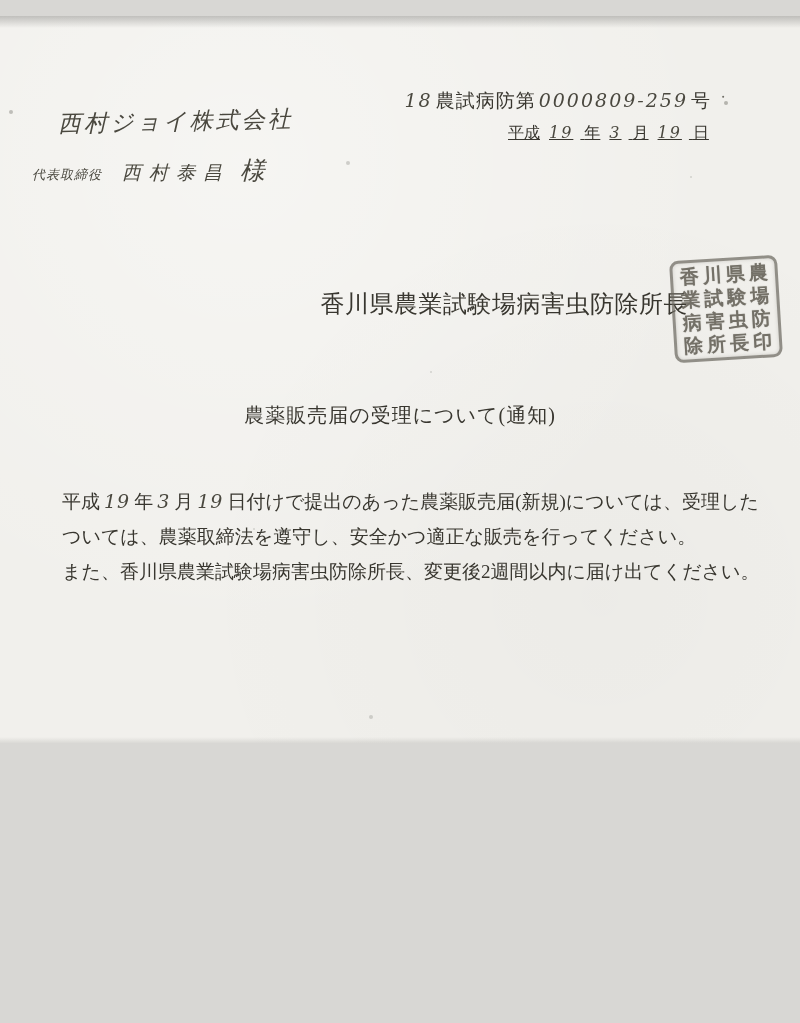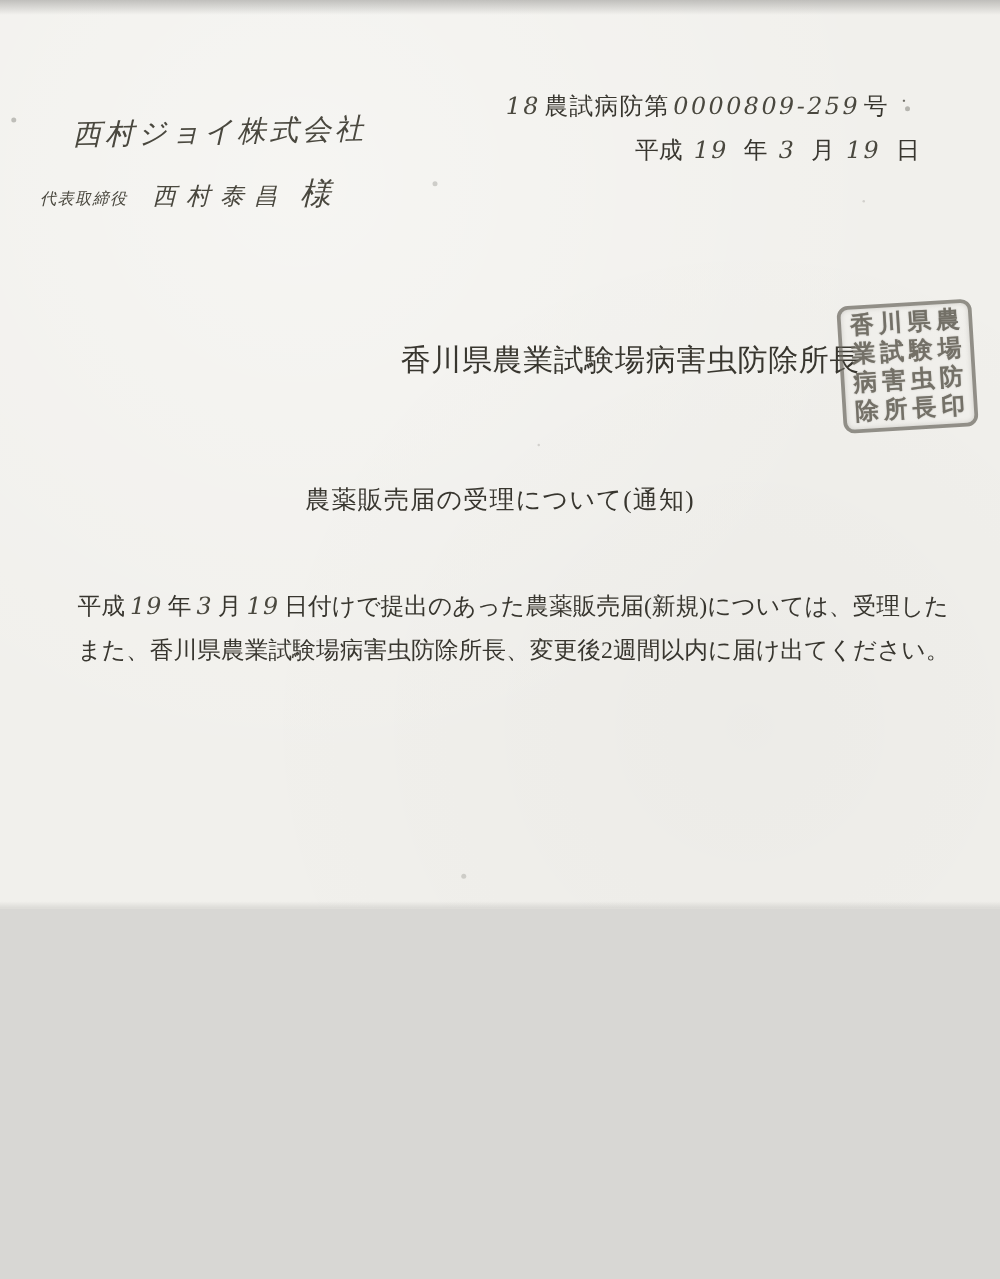--- a/index.html
+++ b/index.html
@@ -6,7 +6,7 @@
   .page{
     position:relative;
     width:800px;height:727px;
-    margin:0 auto;
+    margin:16px auto;
     background:
       radial-gradient(circle at 30% 20%, rgba(255,255,255,0.35), transparent 60%),
       radial-gradient(circle at 75% 80%, rgba(0,0,0,0.02), transparent 50%),

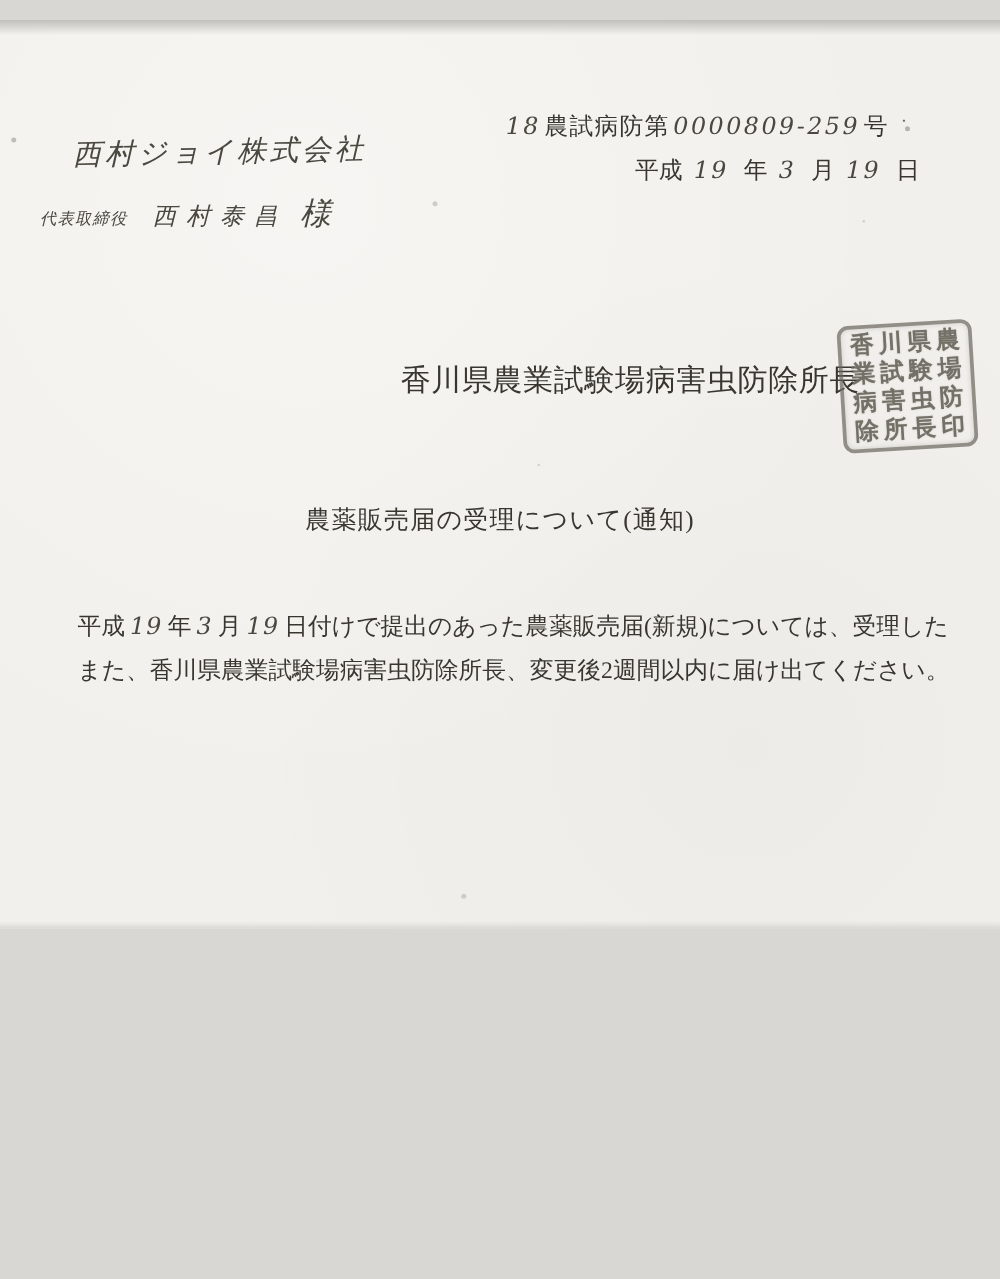--- a/index.html
+++ b/index.html
@@ -39,7 +39,7 @@
   }
   .date-line{
     position:absolute;top:107px;left:508px;
-    font-size:19px;white-space:nowrap;
+    font-size:16px;white-space:nowrap;text-decoration:underline;
   }
   .date-line span{margin-right:7px;}
   .date-line .hw{letter-spacing:2px;margin-left:2px;}

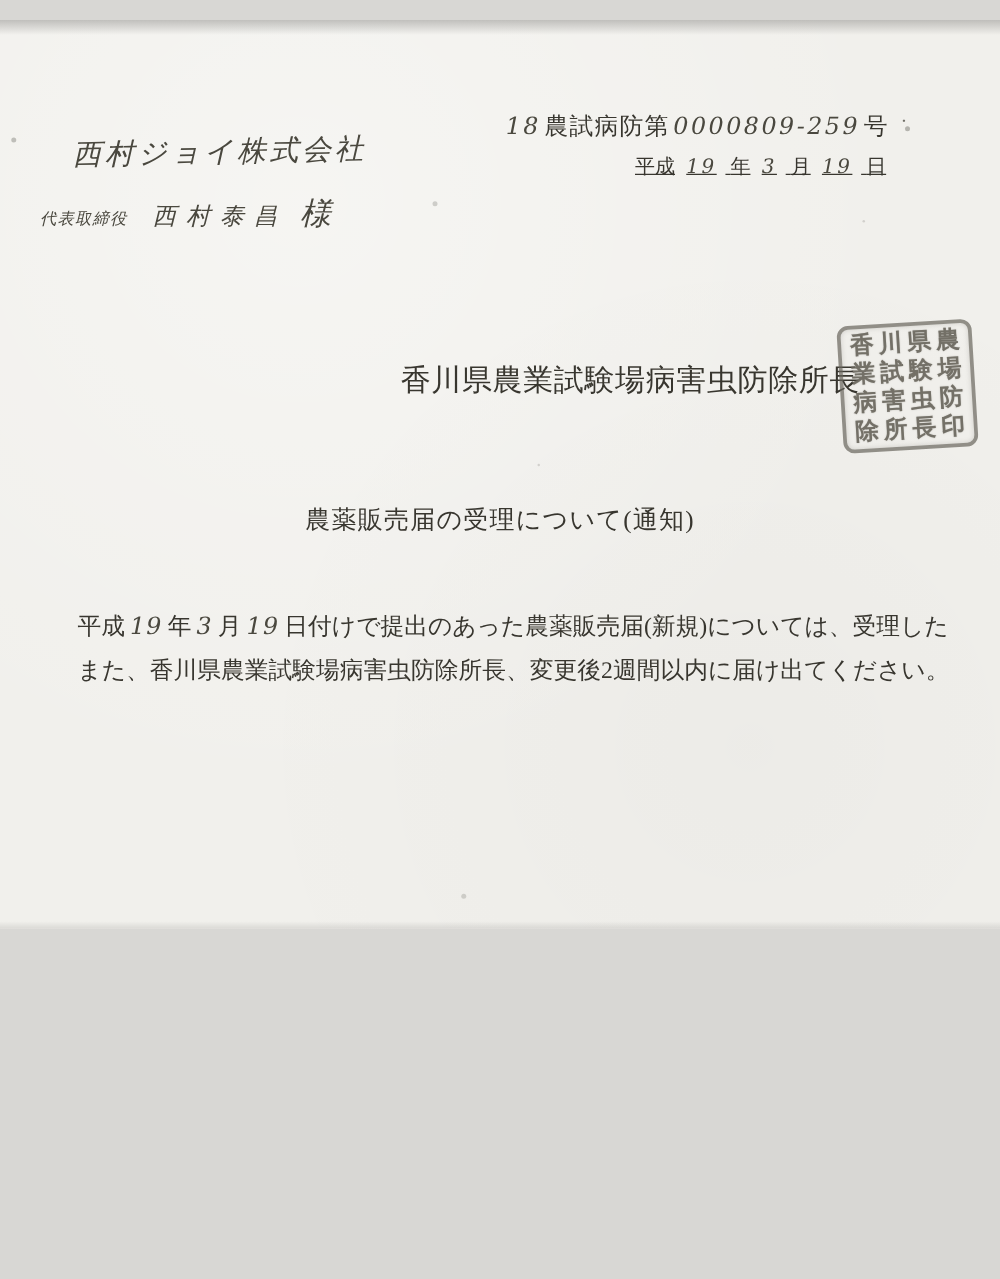--- a/index.html
+++ b/index.html
@@ -141,6 +141,7 @@
     <div class="body-line indent">
       <span>平成</span><span class="hw">19</span><span>年</span><span class="hw">3</span><span>月</span><span class="hw">19</span><span>日</span><span>付けで提出のあった農薬販売届(新規)については、受理した</span>
     </div>
+    <div class="body-line indent">ついては、農薬取締法を遵守し、安全かつ適正な販売を行ってください。</div>
     <div class="body-line indent">また、香川県農業試験場病害虫防除所長、変更後2週間以内に届け出てください。</div>
   </div>
 </div>

